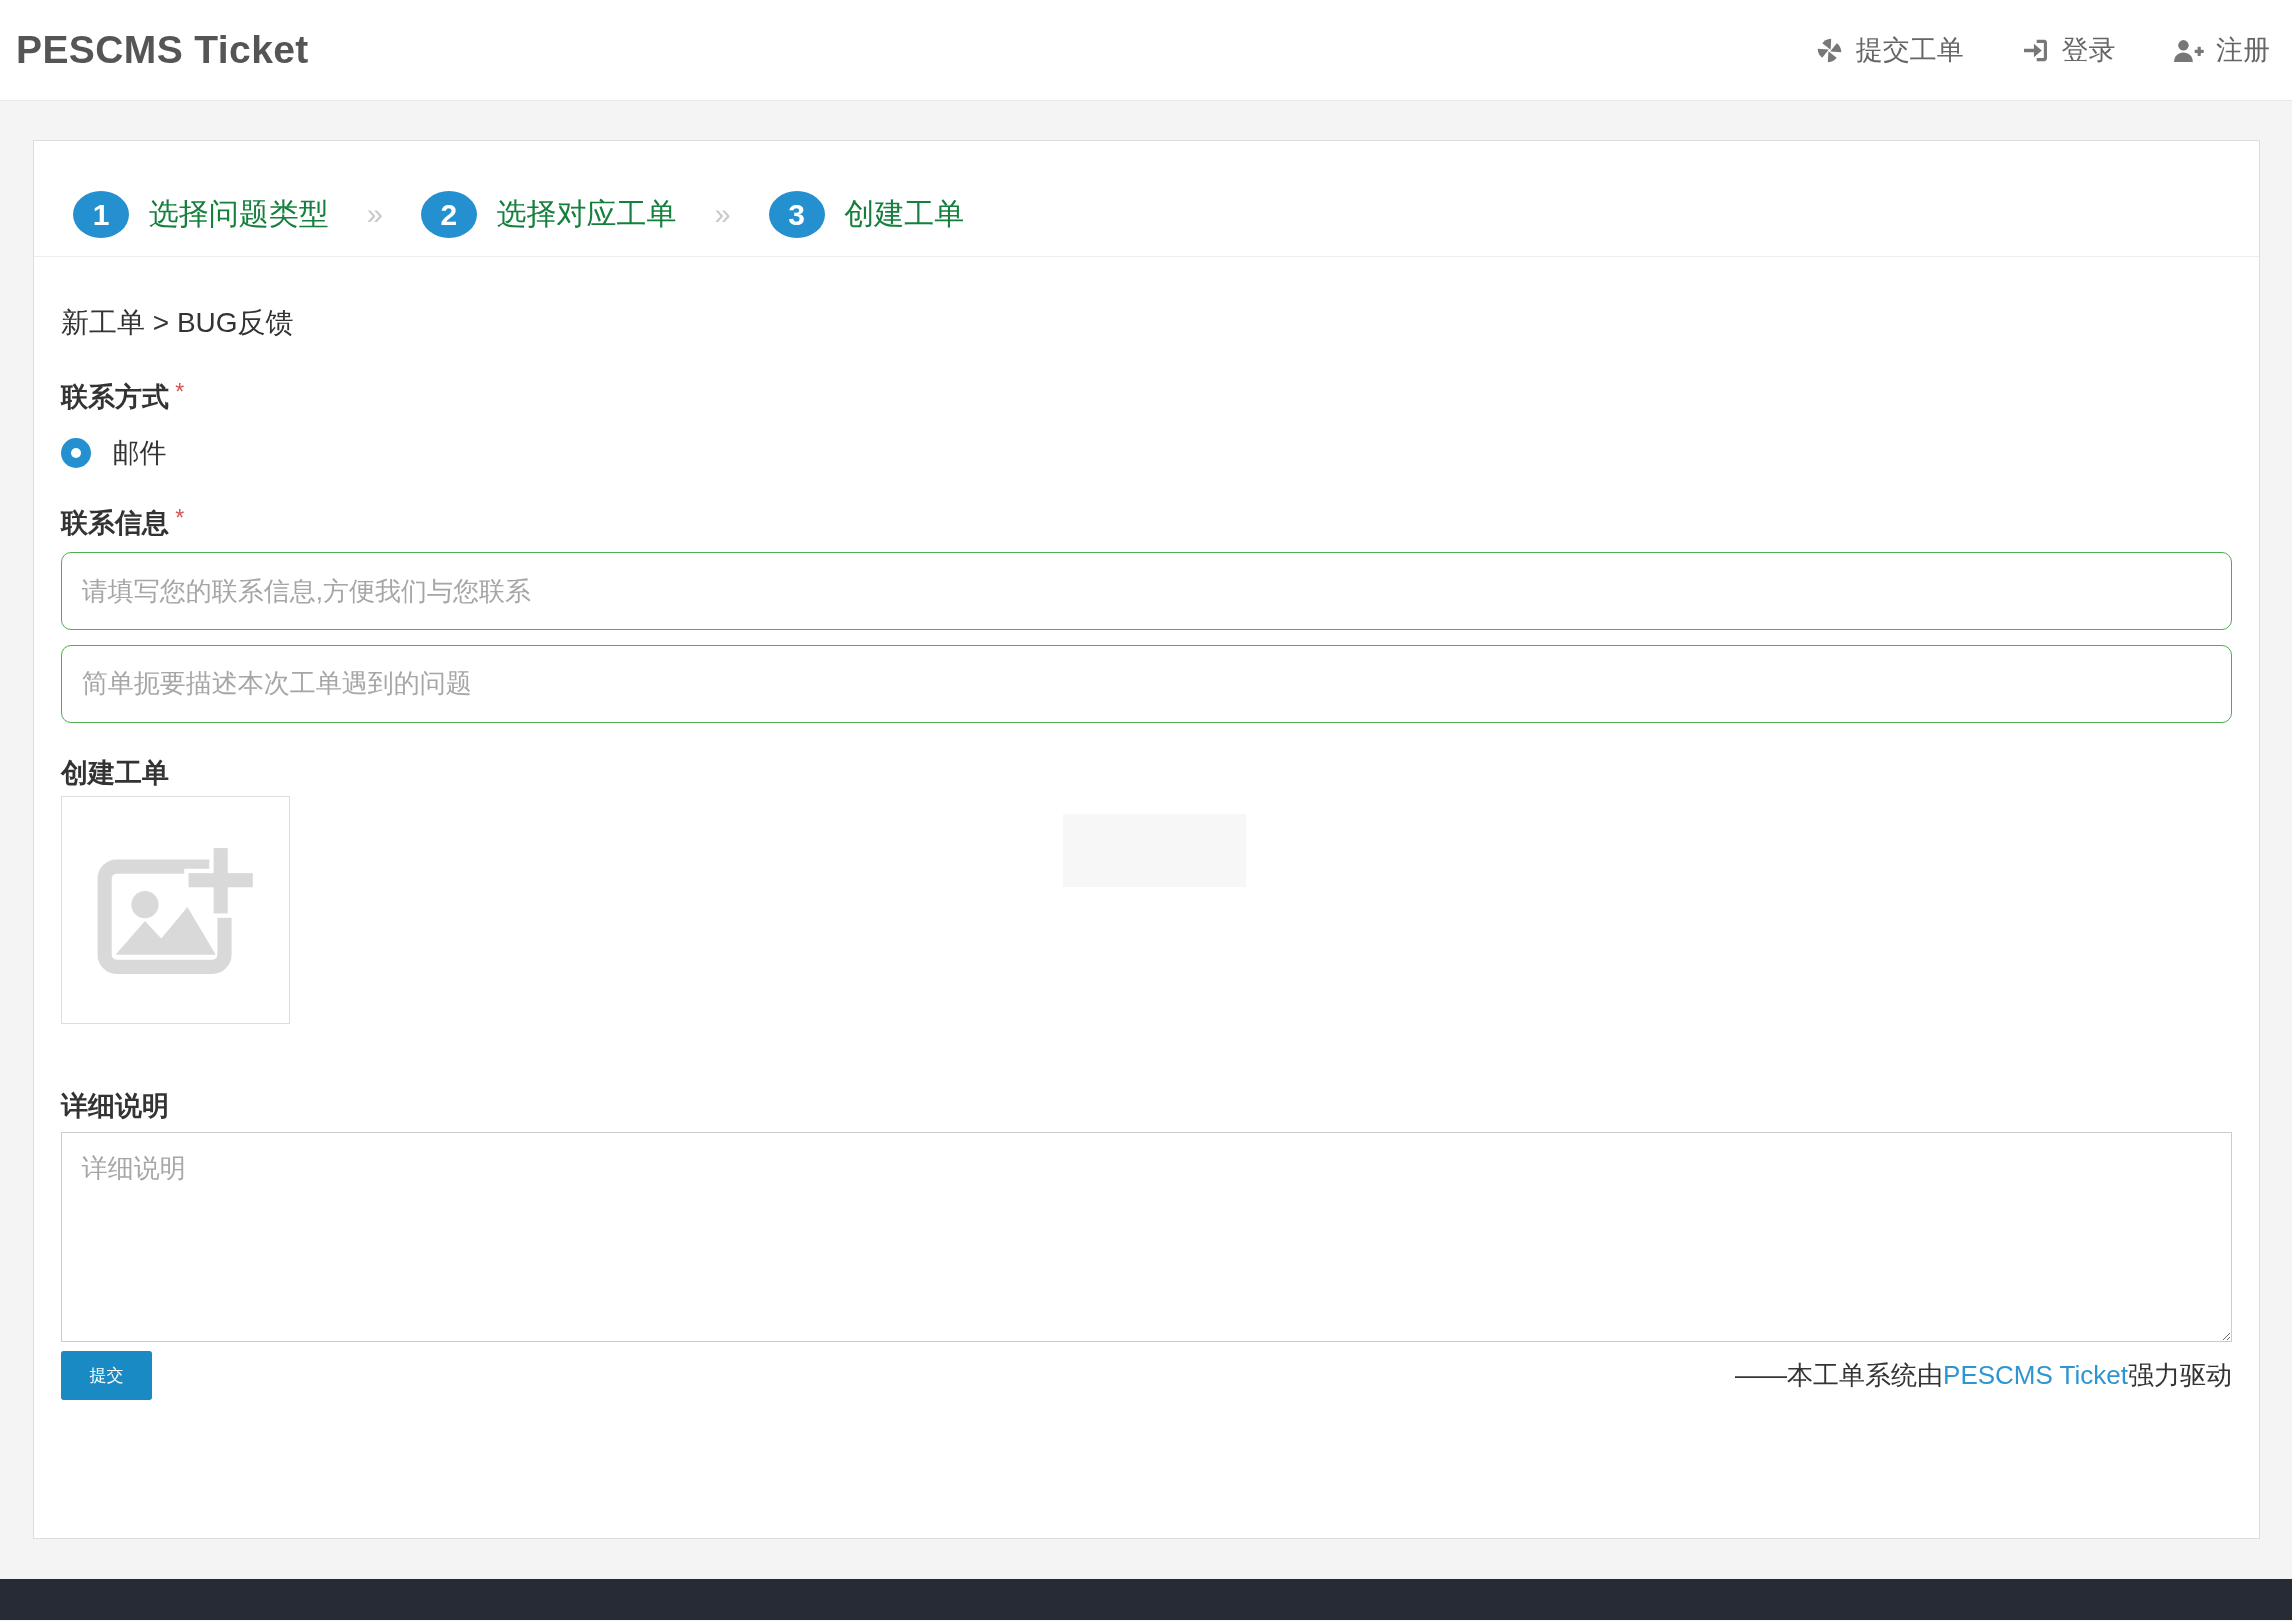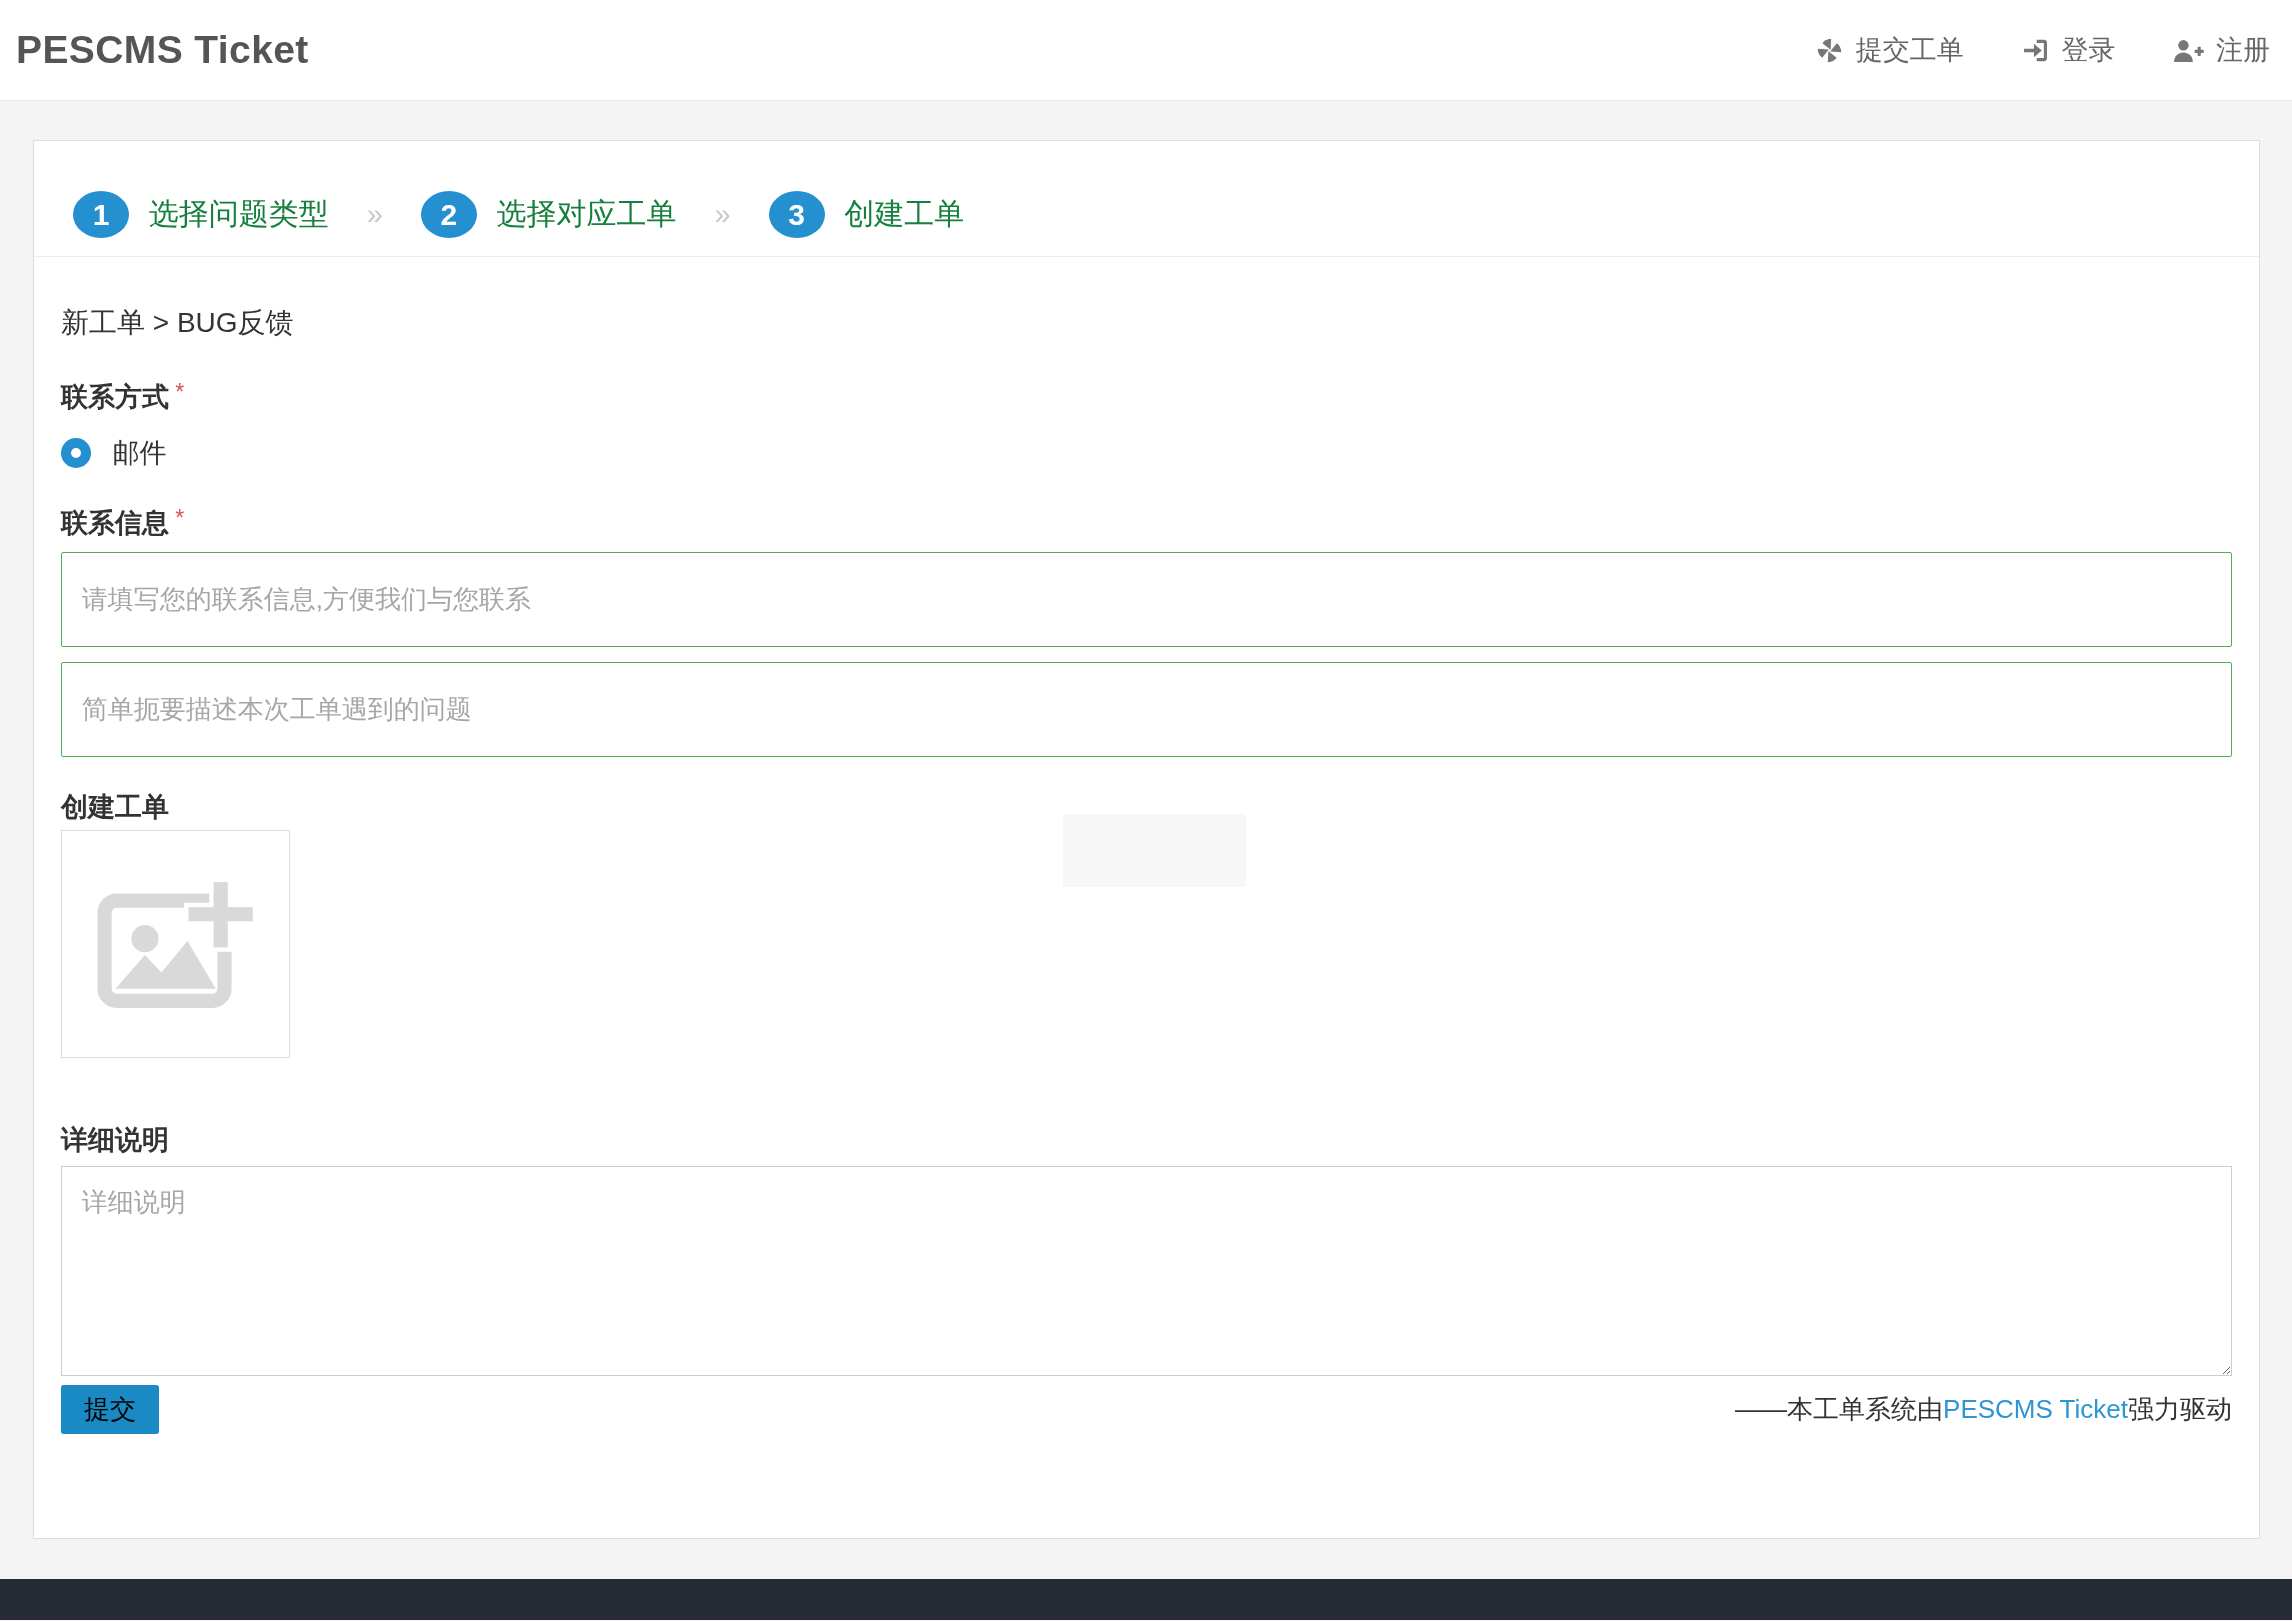--- a/index.html
+++ b/index.html
@@ -151,7 +151,7 @@
   .text-input {
     display: block;
     width: 100%;
-    height: 95px;
+    height: 78px;
     margin-top: 14.3px;
     border: 1.8px solid var(--input-border, #4caf50);
     background: #fff;
@@ -159,7 +159,7 @@
     font-size: 26px;
     color: #333;
     outline: none;
-    border-radius: 2px;
+    border-radius: 10px;
     font-family: inherit;
   }
   .text-input::placeholder { color: #a6a6a6; opacity: 1; }

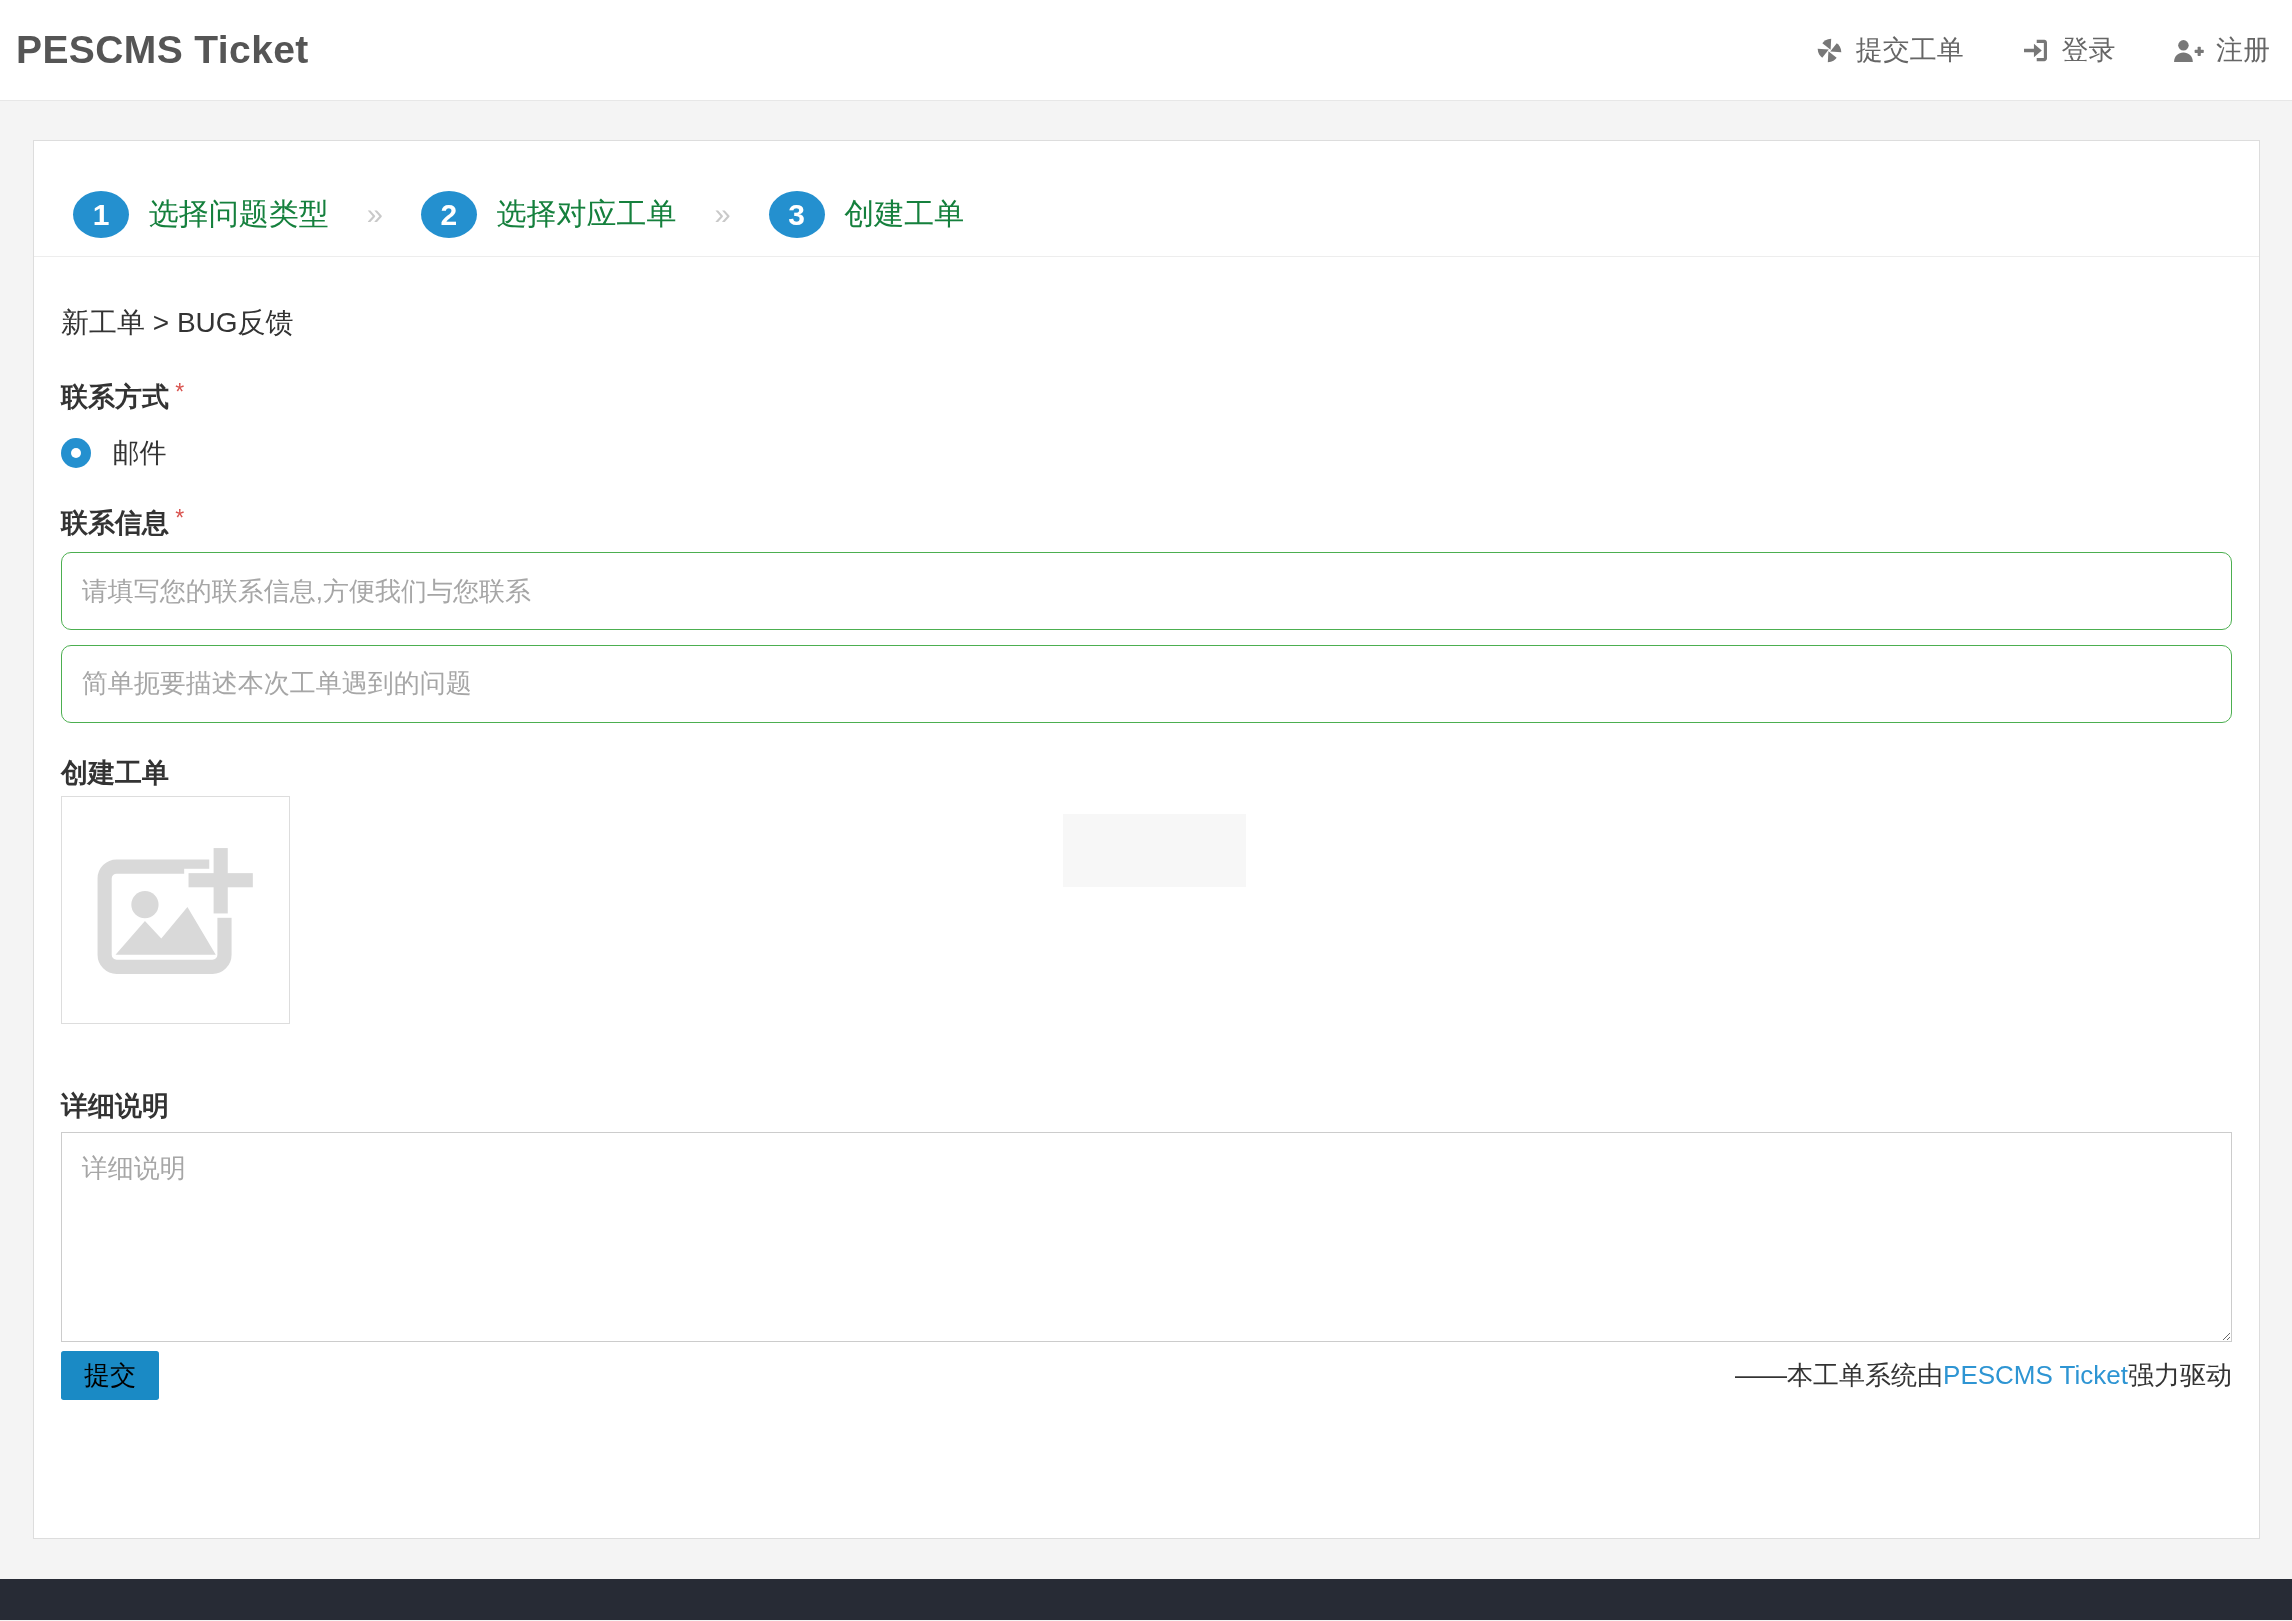--- a/index.html
+++ b/index.html
@@ -211,9 +211,9 @@
     height: 49px;
     padding: 0 23px;
     background: var(--button, #1a8ac5);
-    color: #000000;
+    color: #ffffff;
     border: none;
-    font-size: 26px;
+    font-size: 17px;
     font-family: inherit;
     border-radius: 2.7px;
     cursor: pointer;

